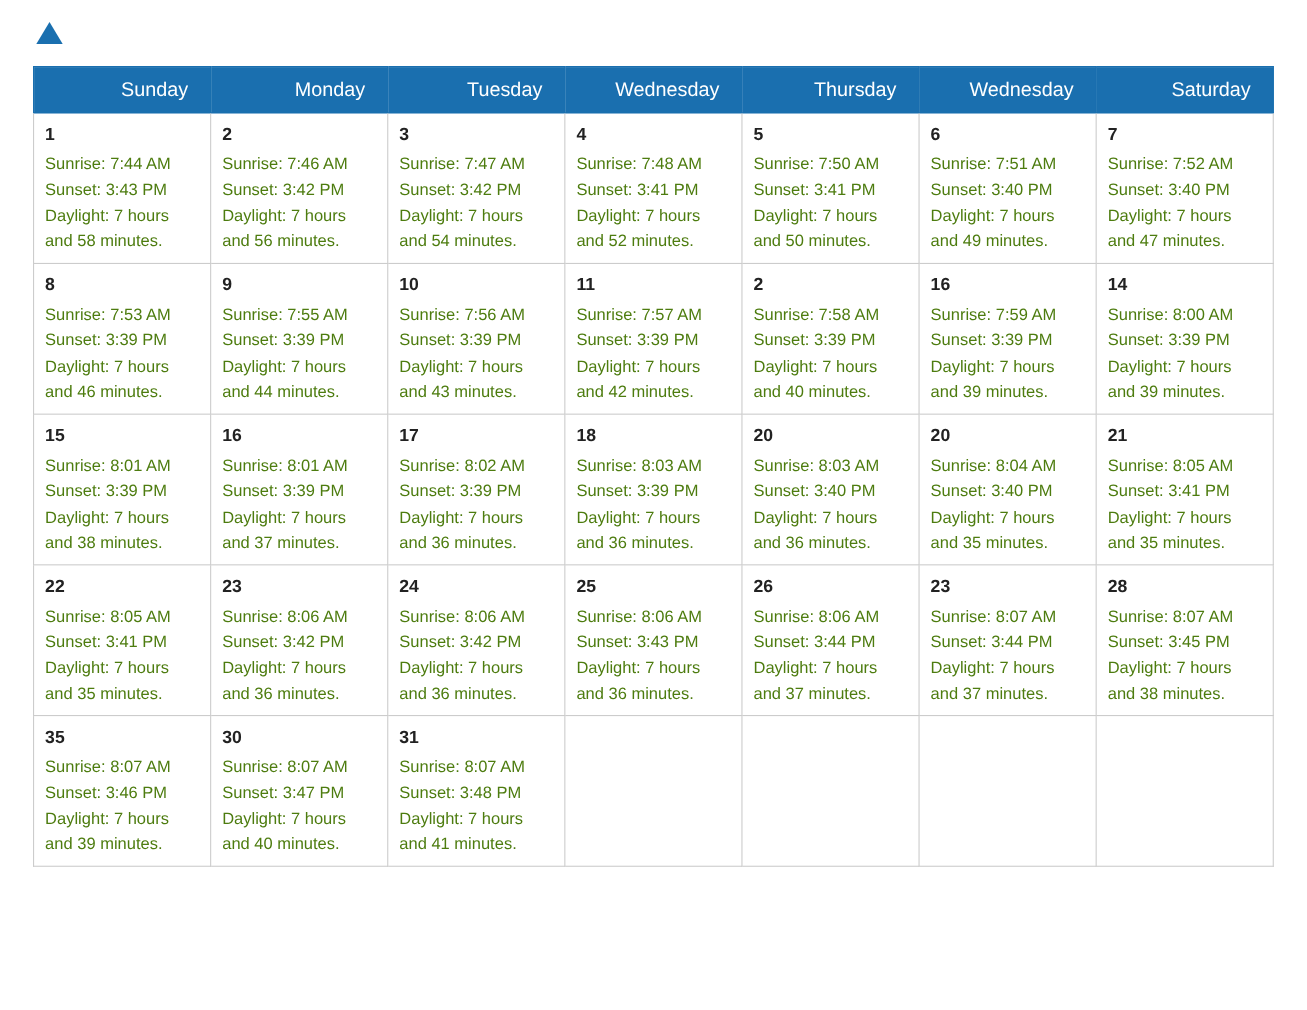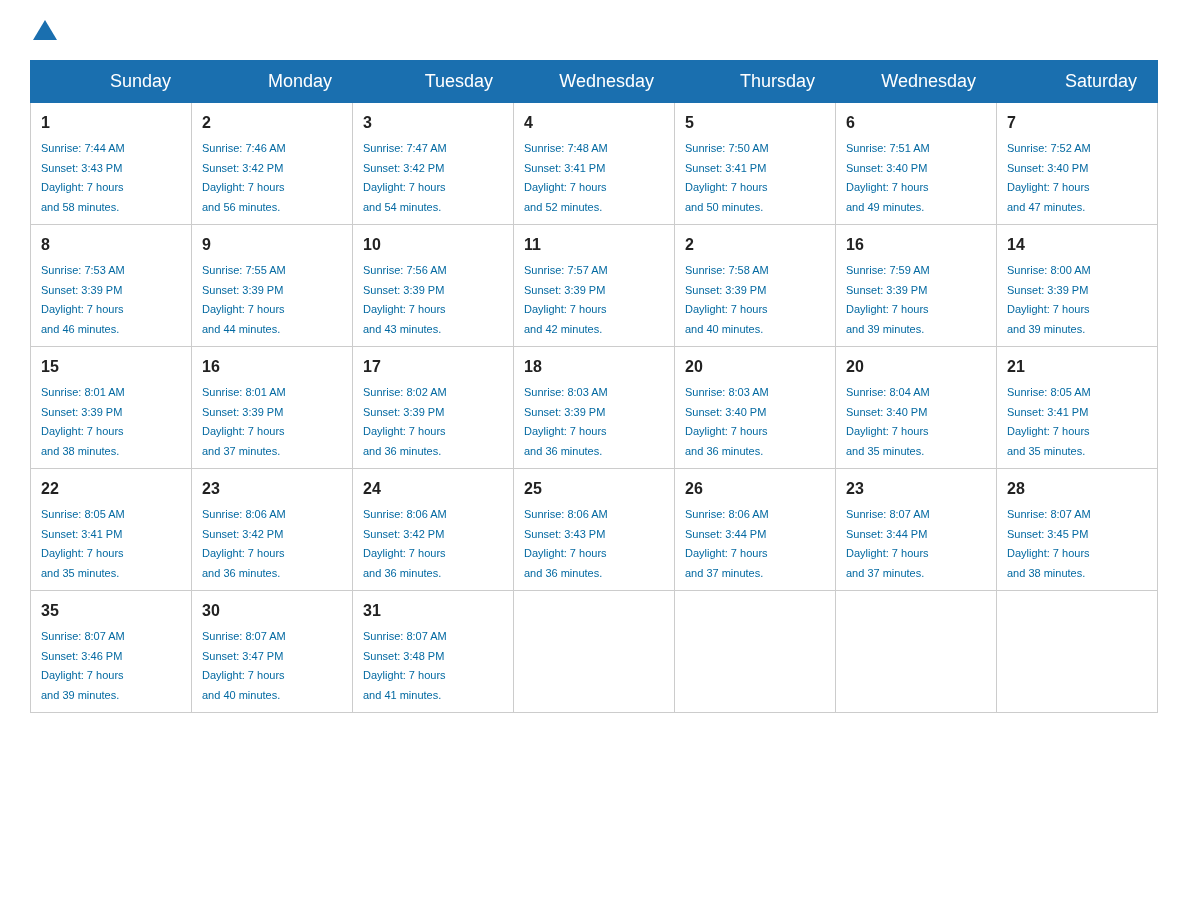--- a/index.html
+++ b/index.html
@@ -89,8 +89,8 @@
       color: #222;
     }
     .day-info {
-      font-size: 11px;
-      color: #0369a1;
+      font-size: 15px;
+      color: #4d7c0f;
       line-height: 1.55;
     }
     .empty-cell {

